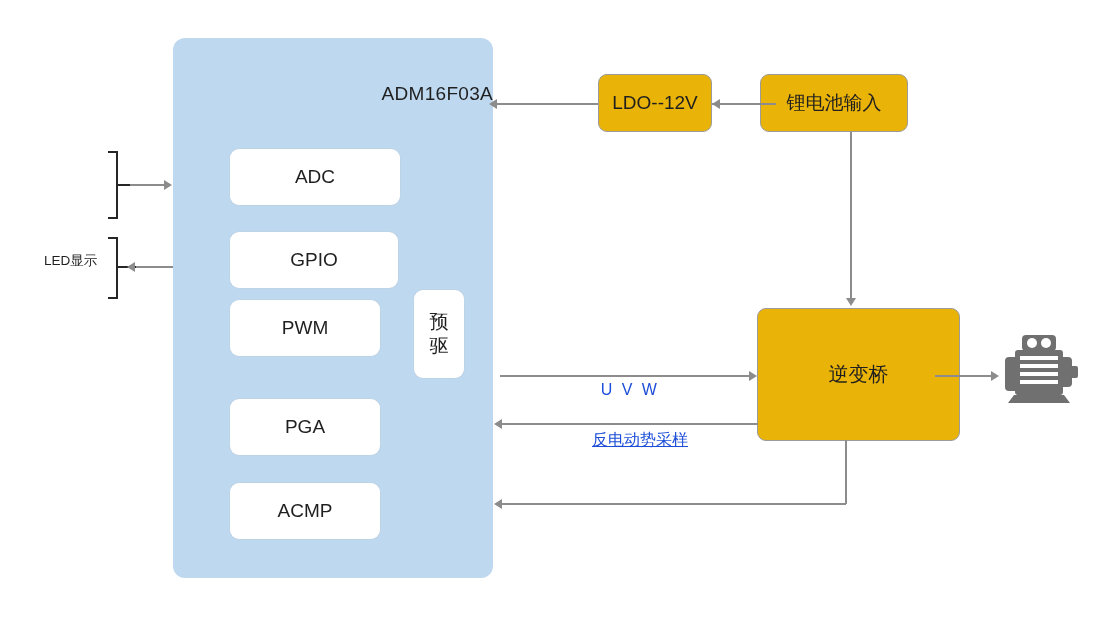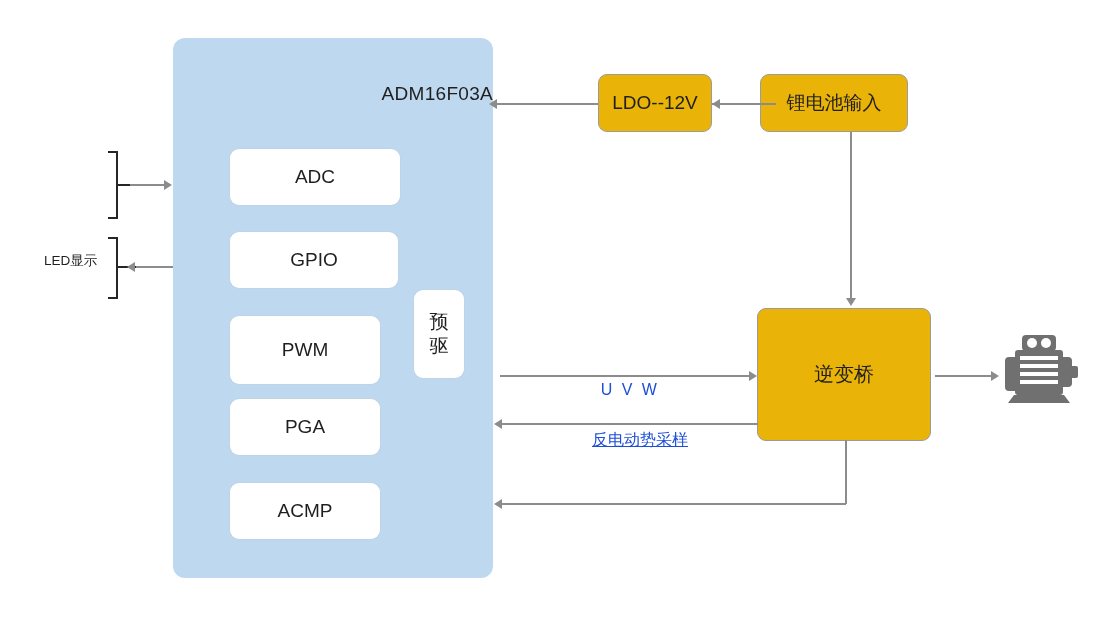--- a/index.html
+++ b/index.html
@@ -55,7 +55,7 @@
   }
   .sub-block.adc   { left: 230px; top: 149px; width: 170px; height: 56px; }
   .sub-block.gpio  { left: 230px; top: 232px; width: 168px; height: 56px; }
-  .sub-block.pwm   { left: 230px; top: 316px; width: 150px; height: 68px; }
+  .sub-block.pwm   { left: 230px; top: 300px; width: 150px; height: 56px; }
   .sub-block.pga   { left: 230px; top: 399px; width: 150px; height: 56px; }
   .sub-block.acmp  { left: 230px; top: 483px; width: 150px; height: 56px; }
 

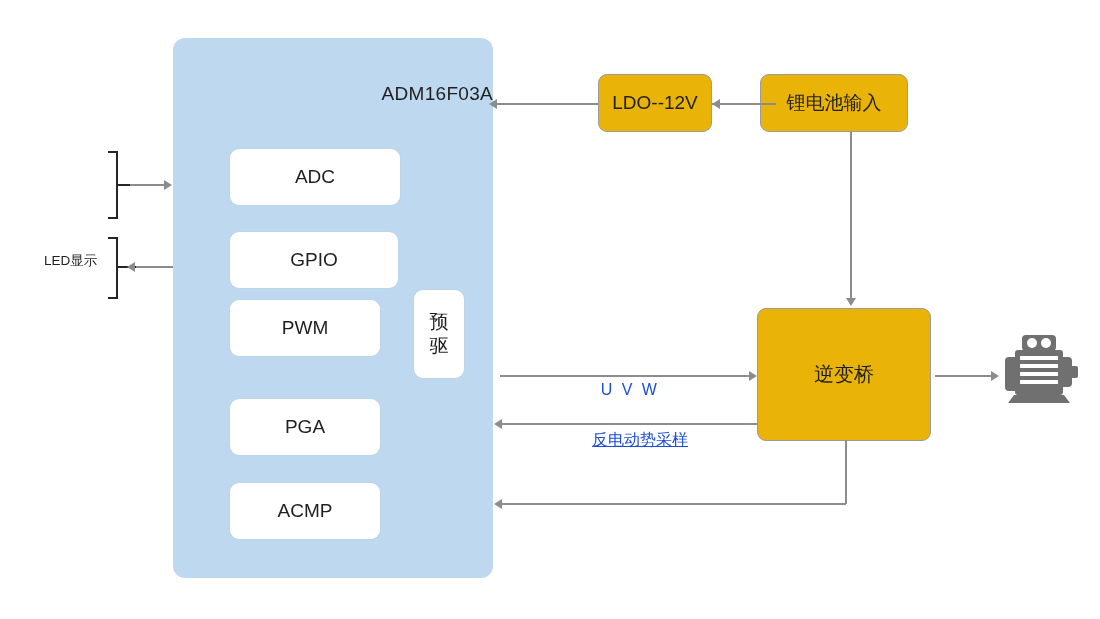--- a/index.html
+++ b/index.html
@@ -92,7 +92,7 @@
   }
   .box.ldo      { left: 598px; top: 74px;  width: 114px; height: 58px; }
   .box.battery  { left: 760px; top: 74px;  width: 148px; height: 58px; }
-  .box.inverter { left: 757px; top: 308px; width: 174px; height: 133px; font-size: 20px; }
+  .box.inverter { left: 757px; top: 308px; width: 203px; height: 133px; font-size: 20px; }
 
   
   .ln {

